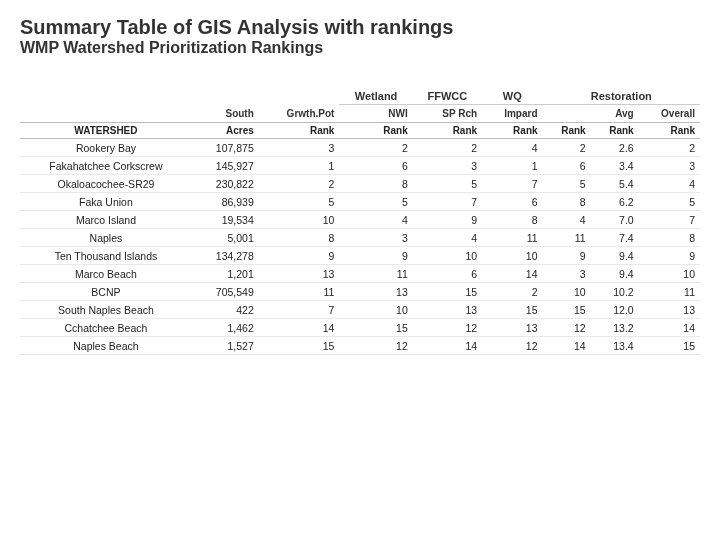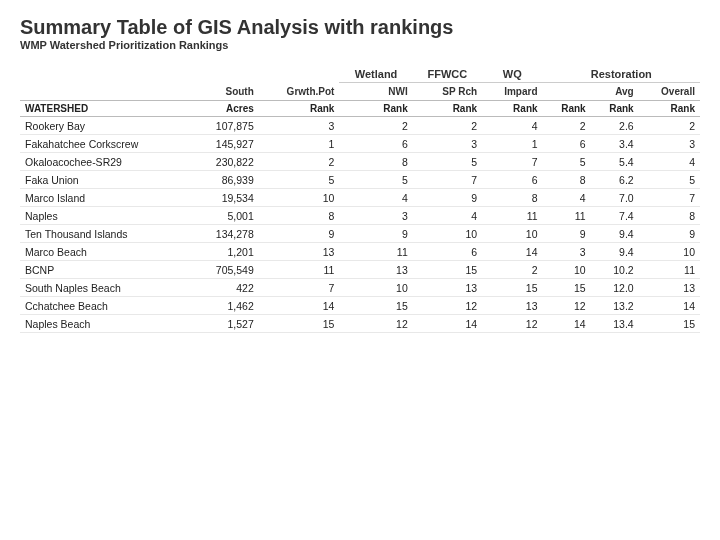--- a/index.html
+++ b/index.html
@@ -18,10 +18,10 @@
       color: #333;
     }
     h2 {
-      font-size: 11px;
-      font-weight: bold;
-      color: #333;
-      margin-bottom: 14px;
+      font-size: 16px;
+      font-weight: bold;
+      color: #333;
+      margin-bottom: 30px;
     }
     table {
       width: 100%;

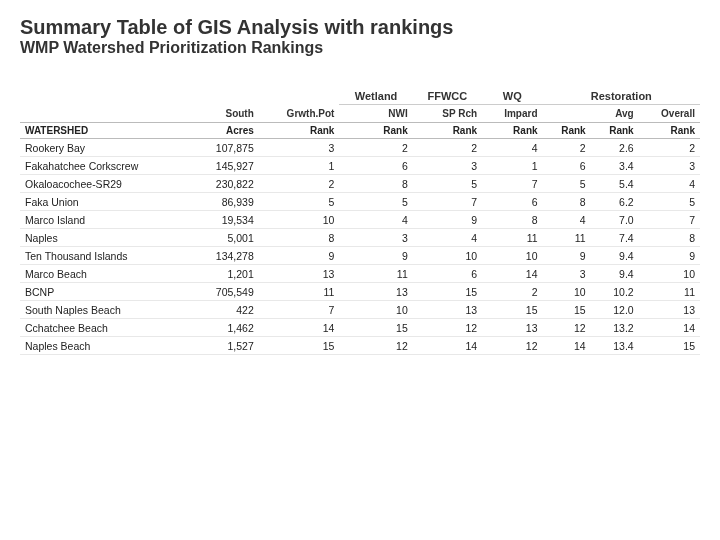--- a/index.html
+++ b/index.html
@@ -33,7 +33,7 @@
       text-align: right;
     }
     td:first-child, th:first-child {
-      text-align: left;
+      text-align: center;
     }
     thead tr th {
       font-weight: bold;

